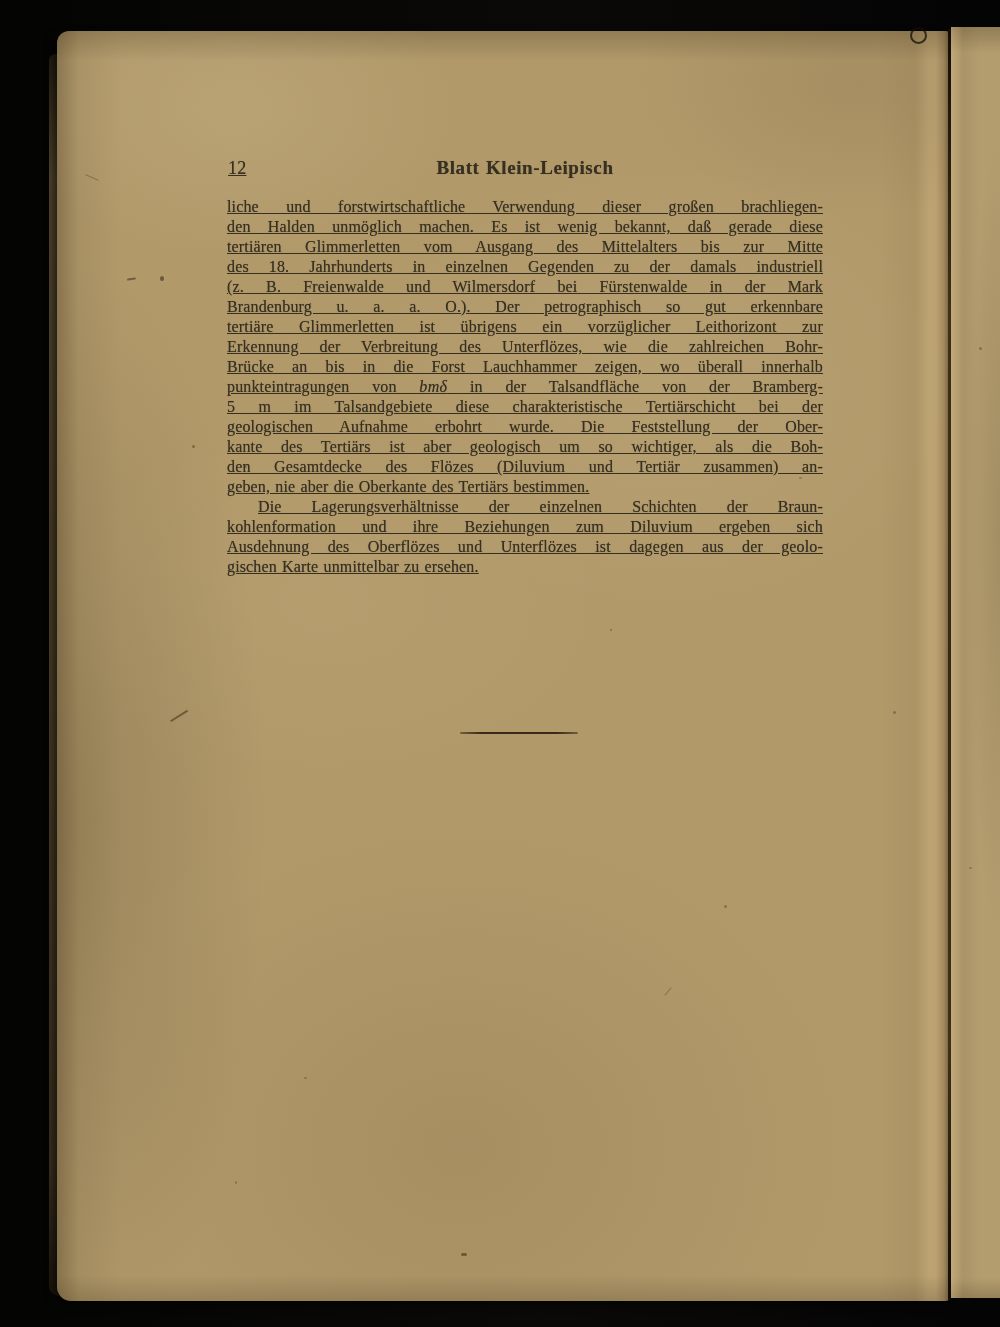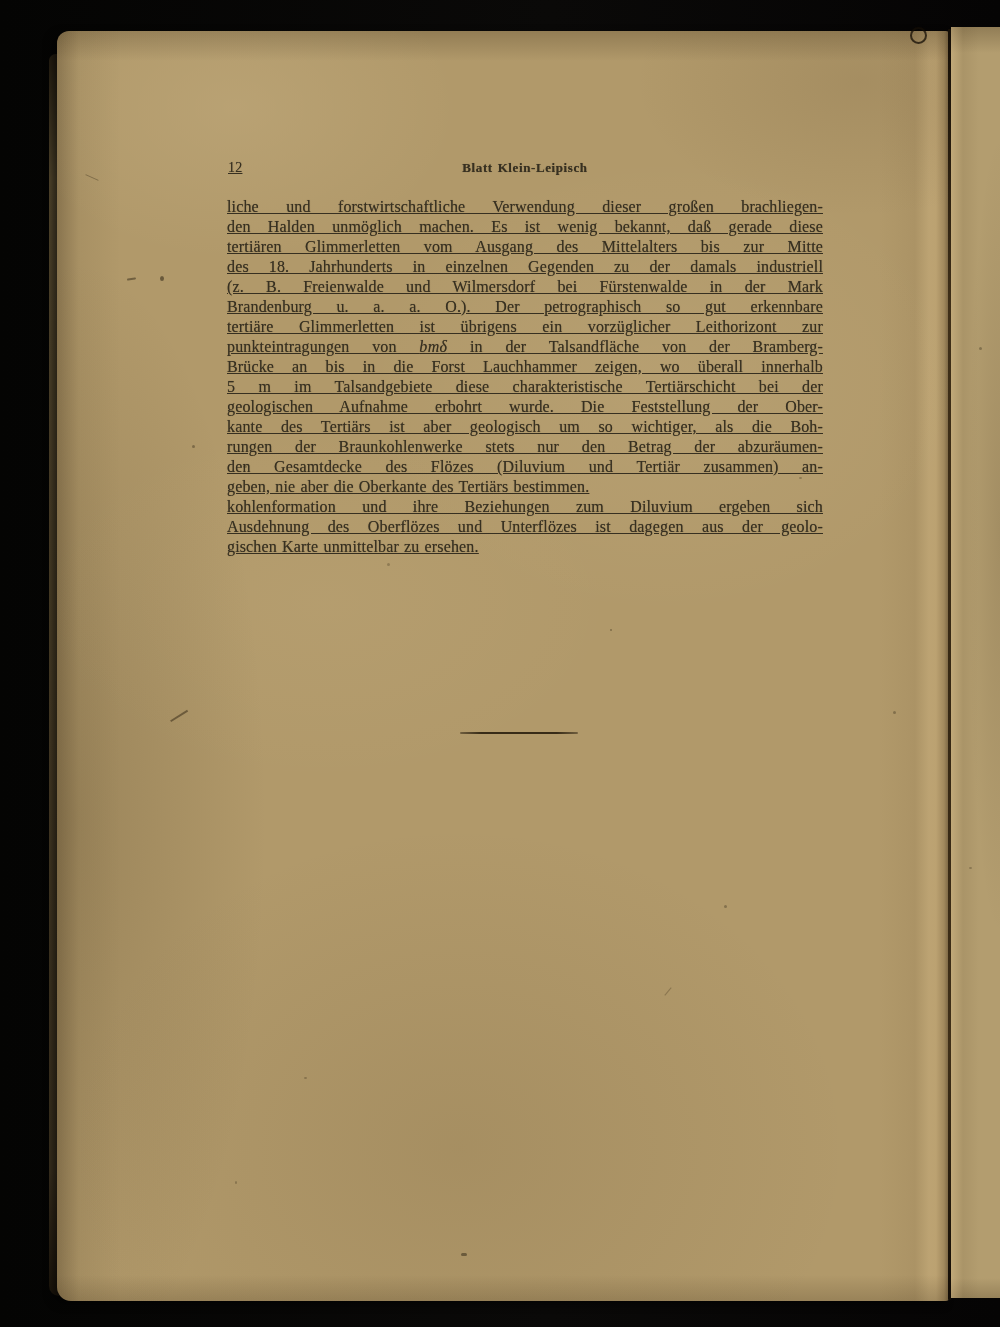--- a/index.html
+++ b/index.html
@@ -65,7 +65,7 @@
     text-shadow: 0 0 0.7px rgba(55,48,33,0.65);
   }
   .page-head { position: relative; height: 39px; }
-  .page-num  { position: absolute; left: 1px; top: 0; font-size: 14px; text-decoration: underline; }
+  .page-num  { position: absolute; left: 1px; top: 0; font-size: 18px; text-decoration: underline; }
   .running-title {
     display: block; text-align: center;
     font-weight: bold; font-size: 13px; letter-spacing: 0.6px;

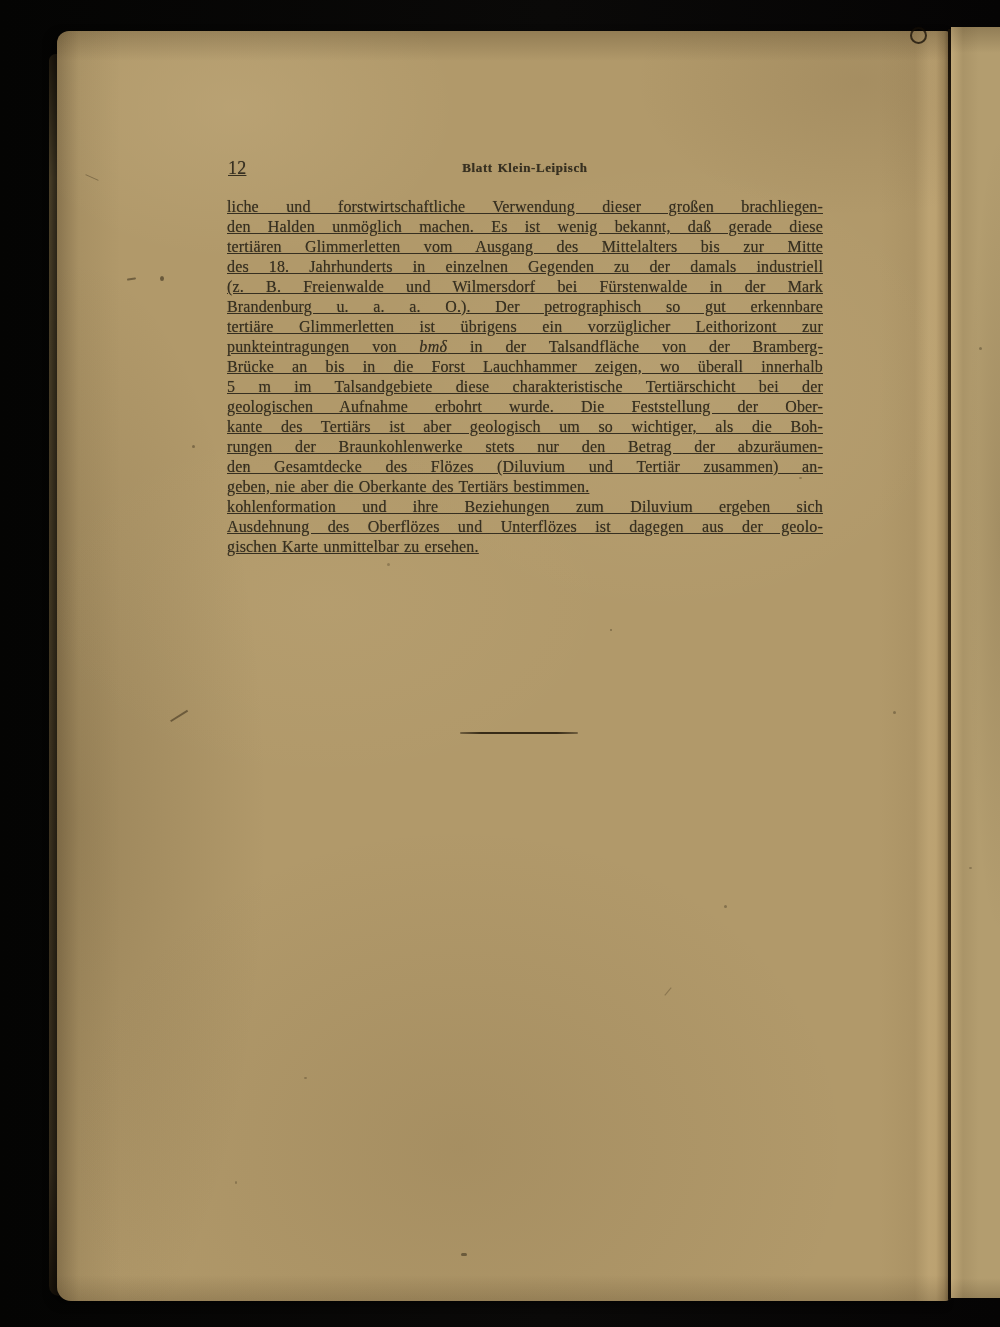--- a/index.html
+++ b/index.html
@@ -68,7 +68,7 @@
   .page-num  { position: absolute; left: 1px; top: 0; font-size: 18px; text-decoration: underline; }
   .running-title {
     display: block; text-align: center;
-    font-weight: bold; font-size: 13px; letter-spacing: 0.6px;
+    font-weight: bold; font-size: 19px; letter-spacing: 0.6px;
   }
   .line { text-align: justify; text-align-last: justify; text-decoration: underline; }
   .line.last { text-align-last: left; }

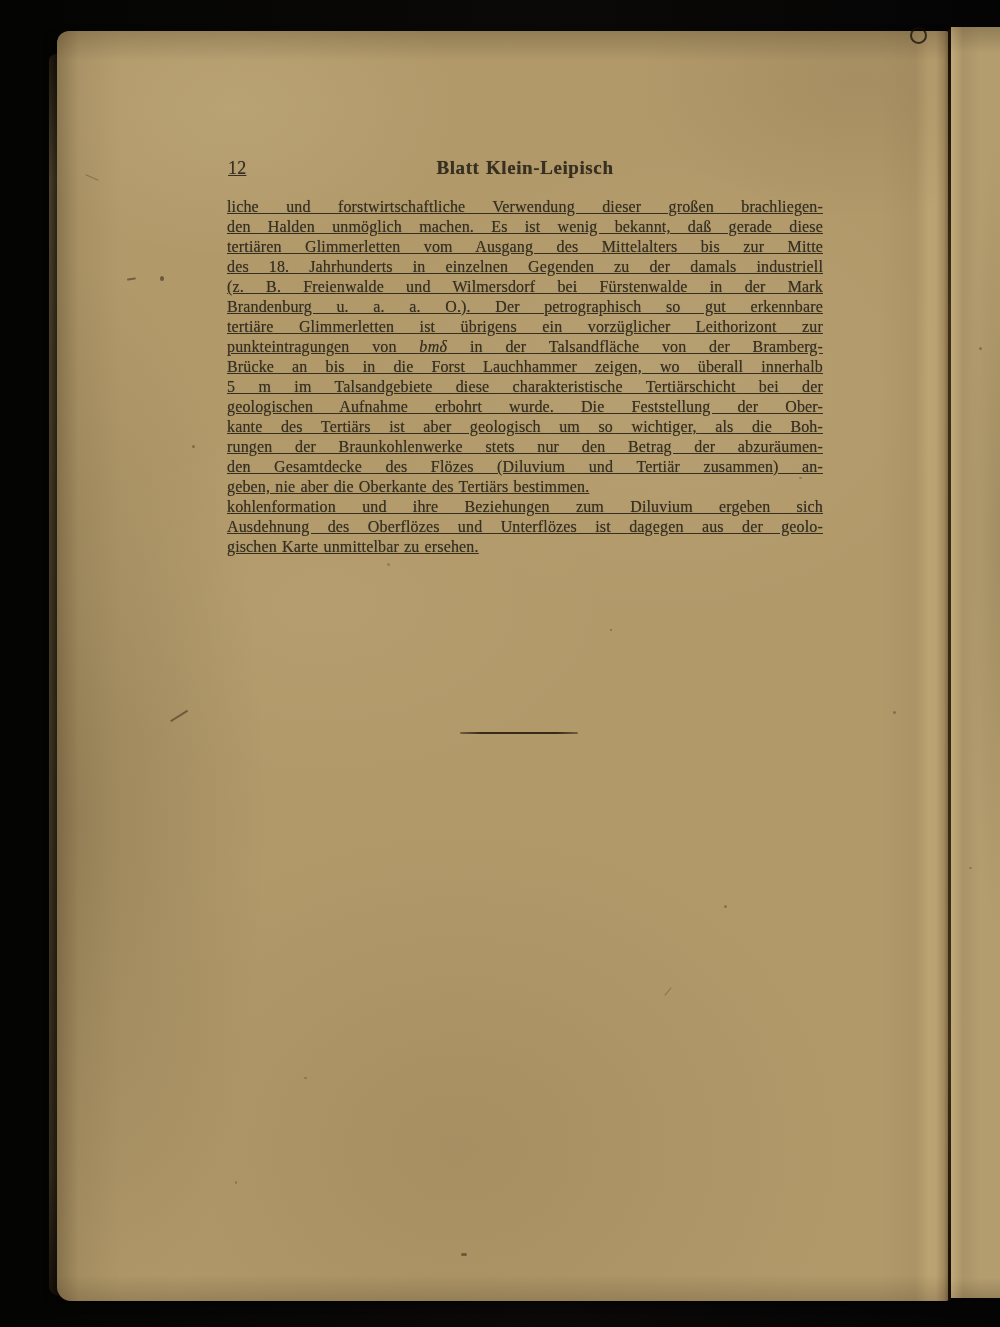--- a/index.html
+++ b/index.html
@@ -111,6 +111,7 @@
           <div class="line">(z. B. Freienwalde und Wilmersdorf bei Fürstenwalde in der Mark</div>
           <div class="line">Brandenburg u. a. a. O.). Der petrographisch so gut erkennbare</div>
           <div class="line">tertiäre Glimmerletten ist übrigens ein vorzüglicher Leithorizont zur</div>
+          <div class="line">Erkennung der Verbreitung des Unterflözes, wie die zahlreichen Bohr-</div>
           <div class="line"><span>punkteintragungen von </span><i>bmδ</i><span> in der Talsandfläche von der Bramberg-</span></div>
           <div class="line">Brücke an bis in die Forst Lauchhammer zeigen, wo überall innerhalb</div>
           <div class="line">5 m im Talsandgebiete diese charakteristische Tertiärschicht bei der</div>

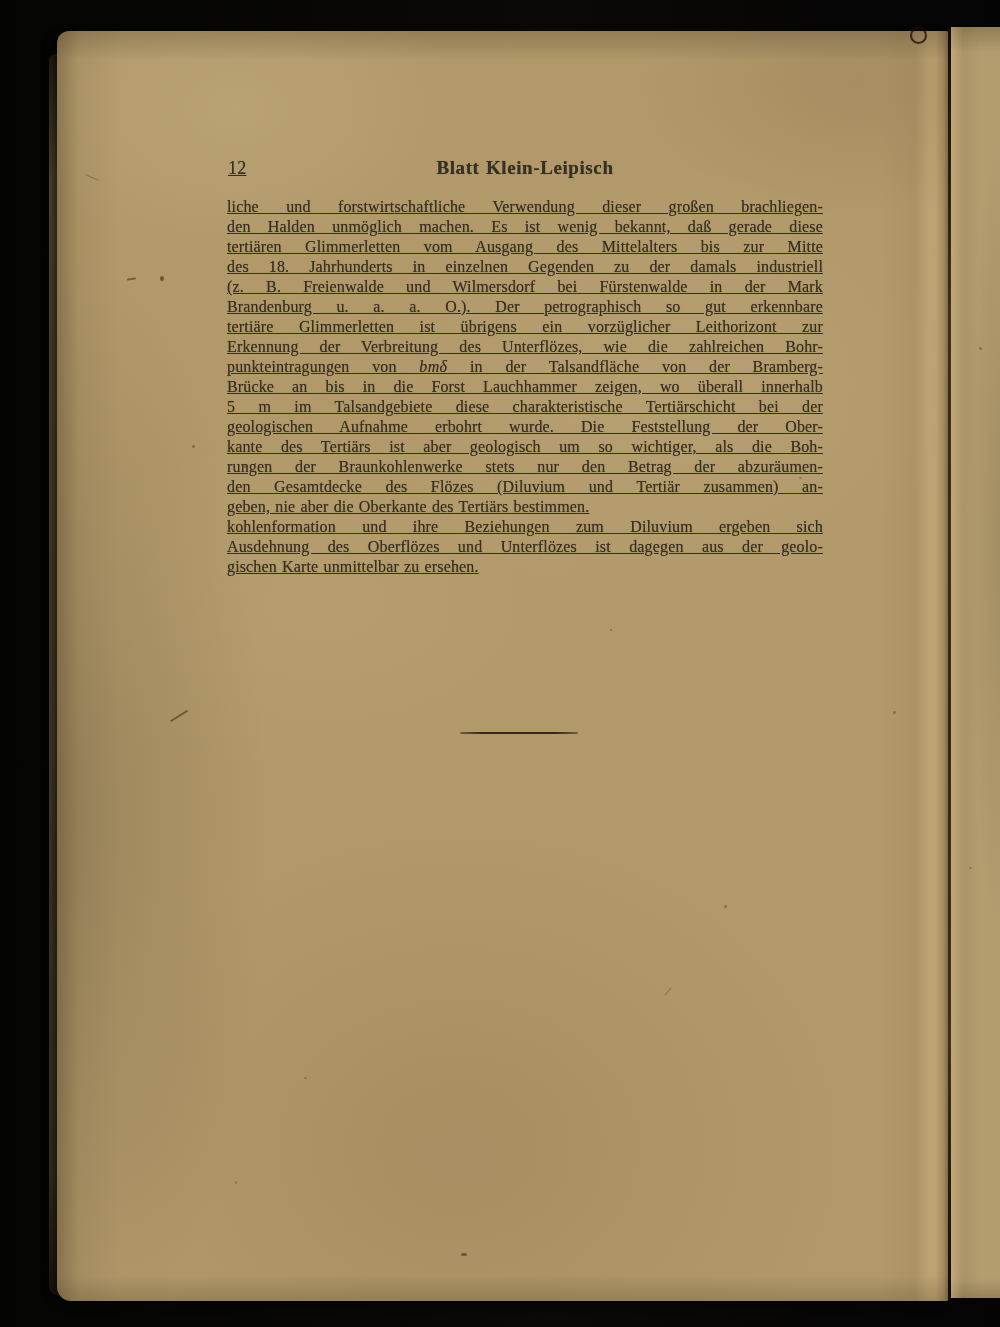--- a/index.html
+++ b/index.html
@@ -112,8 +112,8 @@
           <div class="line">Brandenburg u. a. a. O.). Der petrographisch so gut erkennbare</div>
           <div class="line">tertiäre Glimmerletten ist übrigens ein vorzüglicher Leithorizont zur</div>
           <div class="line">Erkennung der Verbreitung des Unterflözes, wie die zahlreichen Bohr-</div>
+          <div class="line">Brücke an bis in die Forst Lauchhammer zeigen, wo überall innerhalb</div>
           <div class="line"><span>punkteintragungen von </span><i>bmδ</i><span> in der Talsandfläche von der Bramberg-</span></div>
-          <div class="line">Brücke an bis in die Forst Lauchhammer zeigen, wo überall innerhalb</div>
           <div class="line">5 m im Talsandgebiete diese charakteristische Tertiärschicht bei der</div>
           <div class="line">geologischen Aufnahme erbohrt wurde. Die Feststellung der Ober-</div>
           <div class="line">kante des Tertiärs ist aber geologisch um so wichtiger, als die Boh-</div>

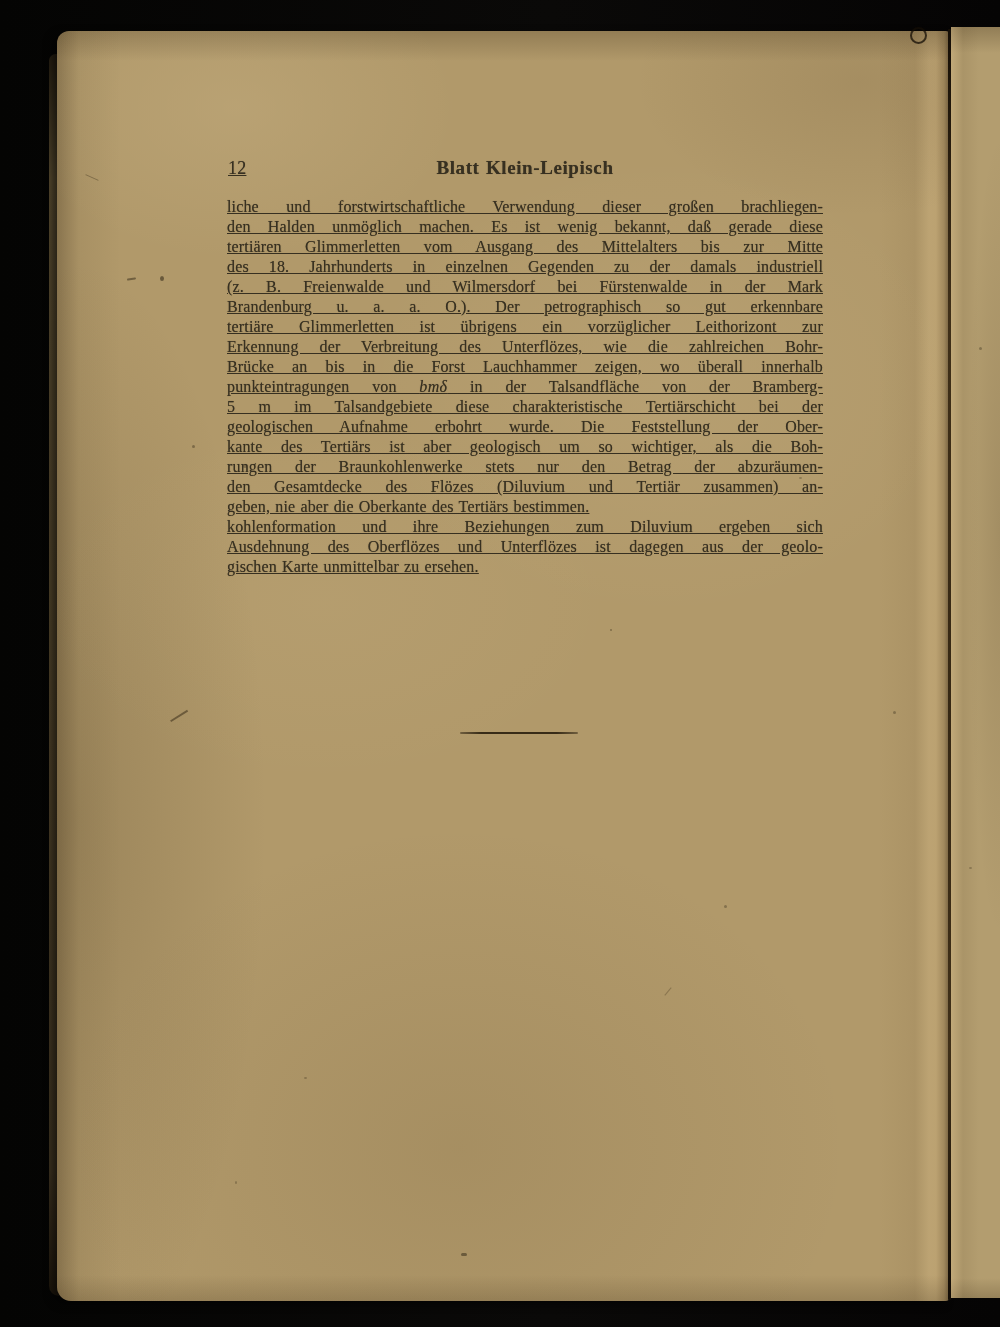--- a/index.html
+++ b/index.html
@@ -117,7 +117,6 @@
           <div class="line">5 m im Talsandgebiete diese charakteristische Tertiärschicht bei der</div>
           <div class="line">geologischen Aufnahme erbohrt wurde. Die Feststellung der Ober-</div>
           <div class="line">kante des Tertiärs ist aber geologisch um so wichtiger, als die Boh-</div>
-          <div class="line">rungen der Braunkohlenwerke stets nur den Betrag der abzuräumen-</div>
           <div class="line">den Gesamtdecke des Flözes (Diluvium und Tertiär zusammen) an-</div>
           <div class="line last">geben, nie aber die Oberkante des Tertiärs bestimmen.</div>
           <div class="line">kohlenformation und ihre Beziehungen zum Diluvium ergeben sich</div>

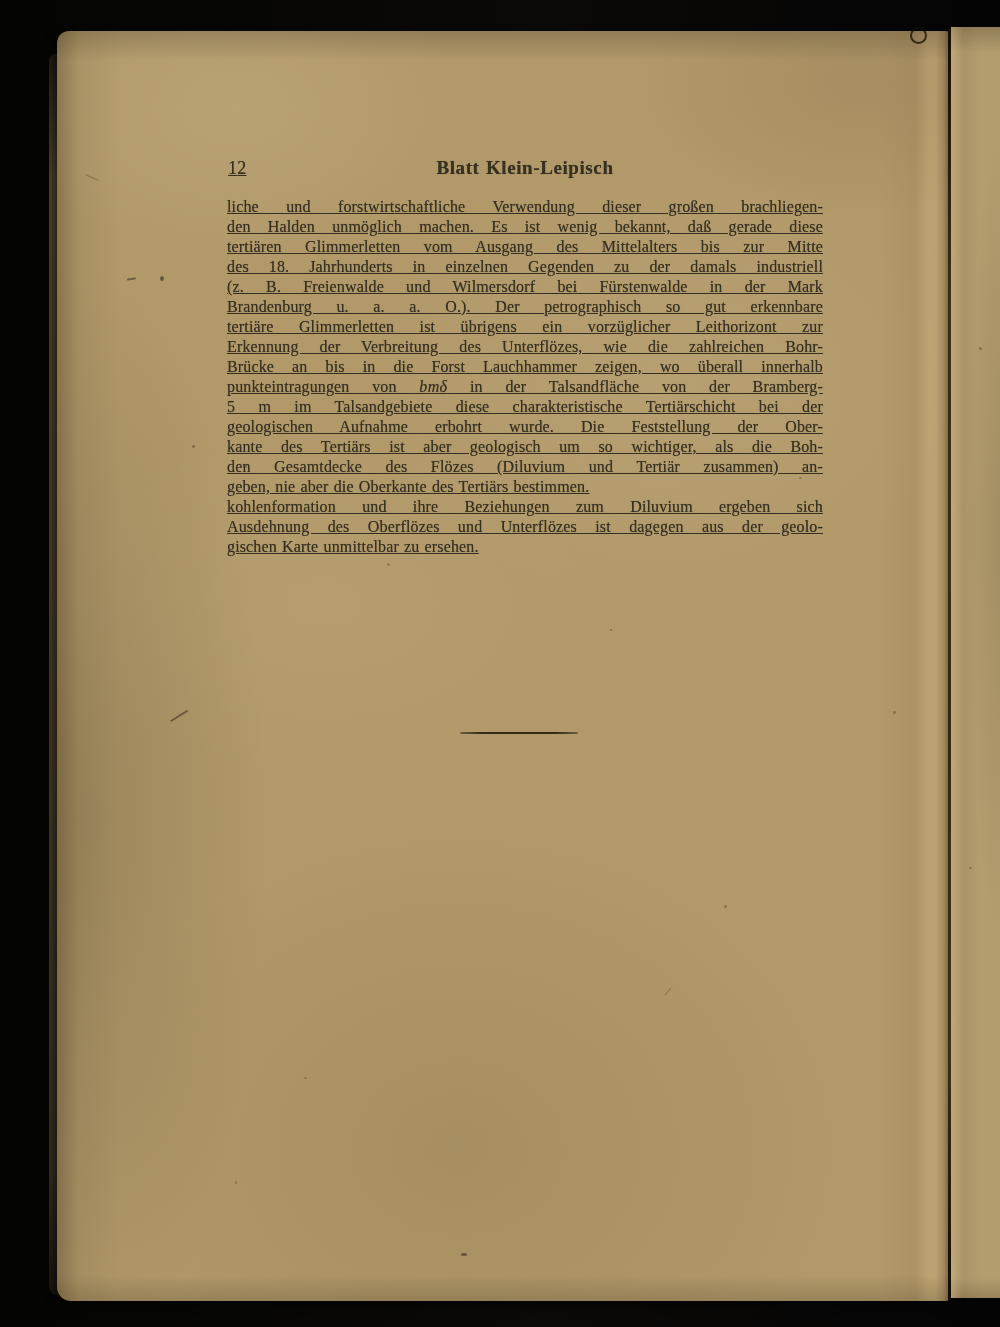--- a/index.html
+++ b/index.html
@@ -119,6 +119,7 @@
           <div class="line">kante des Tertiärs ist aber geologisch um so wichtiger, als die Boh-</div>
           <div class="line">den Gesamtdecke des Flözes (Diluvium und Tertiär zusammen) an-</div>
           <div class="line last">geben, nie aber die Oberkante des Tertiärs bestimmen.</div>
+          <div class="line indent">Die Lagerungsverhältnisse der einzelnen Schichten der Braun-</div>
           <div class="line">kohlenformation und ihre Beziehungen zum Diluvium ergeben sich</div>
           <div class="line">Ausdehnung des Oberflözes und Unterflözes ist dagegen aus der geolo-</div>
           <div class="line last">gischen Karte unmittelbar zu ersehen.</div>

